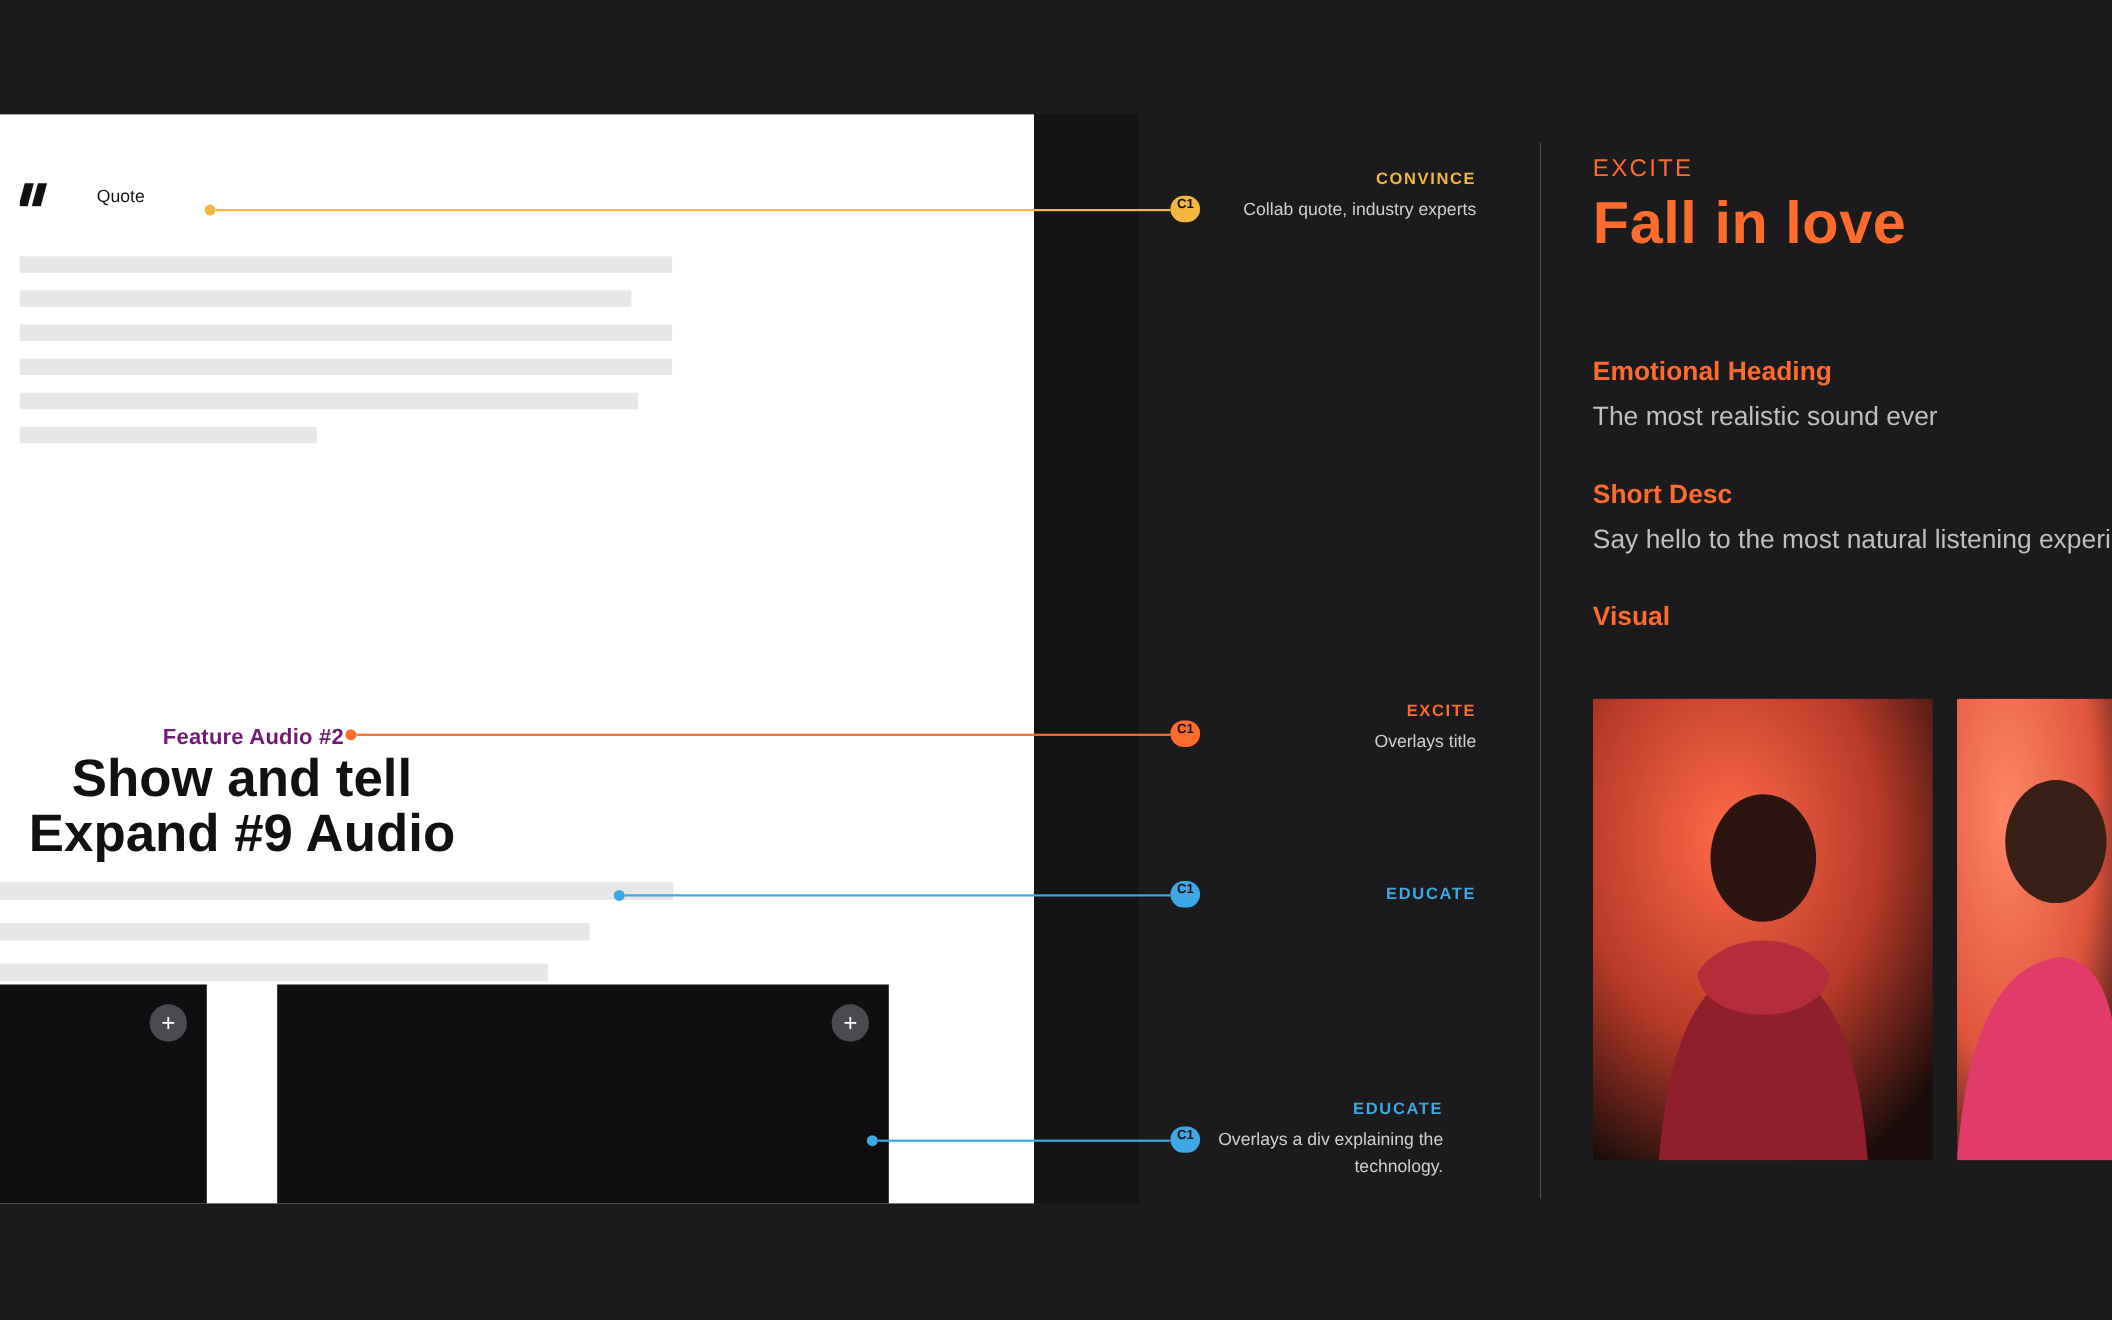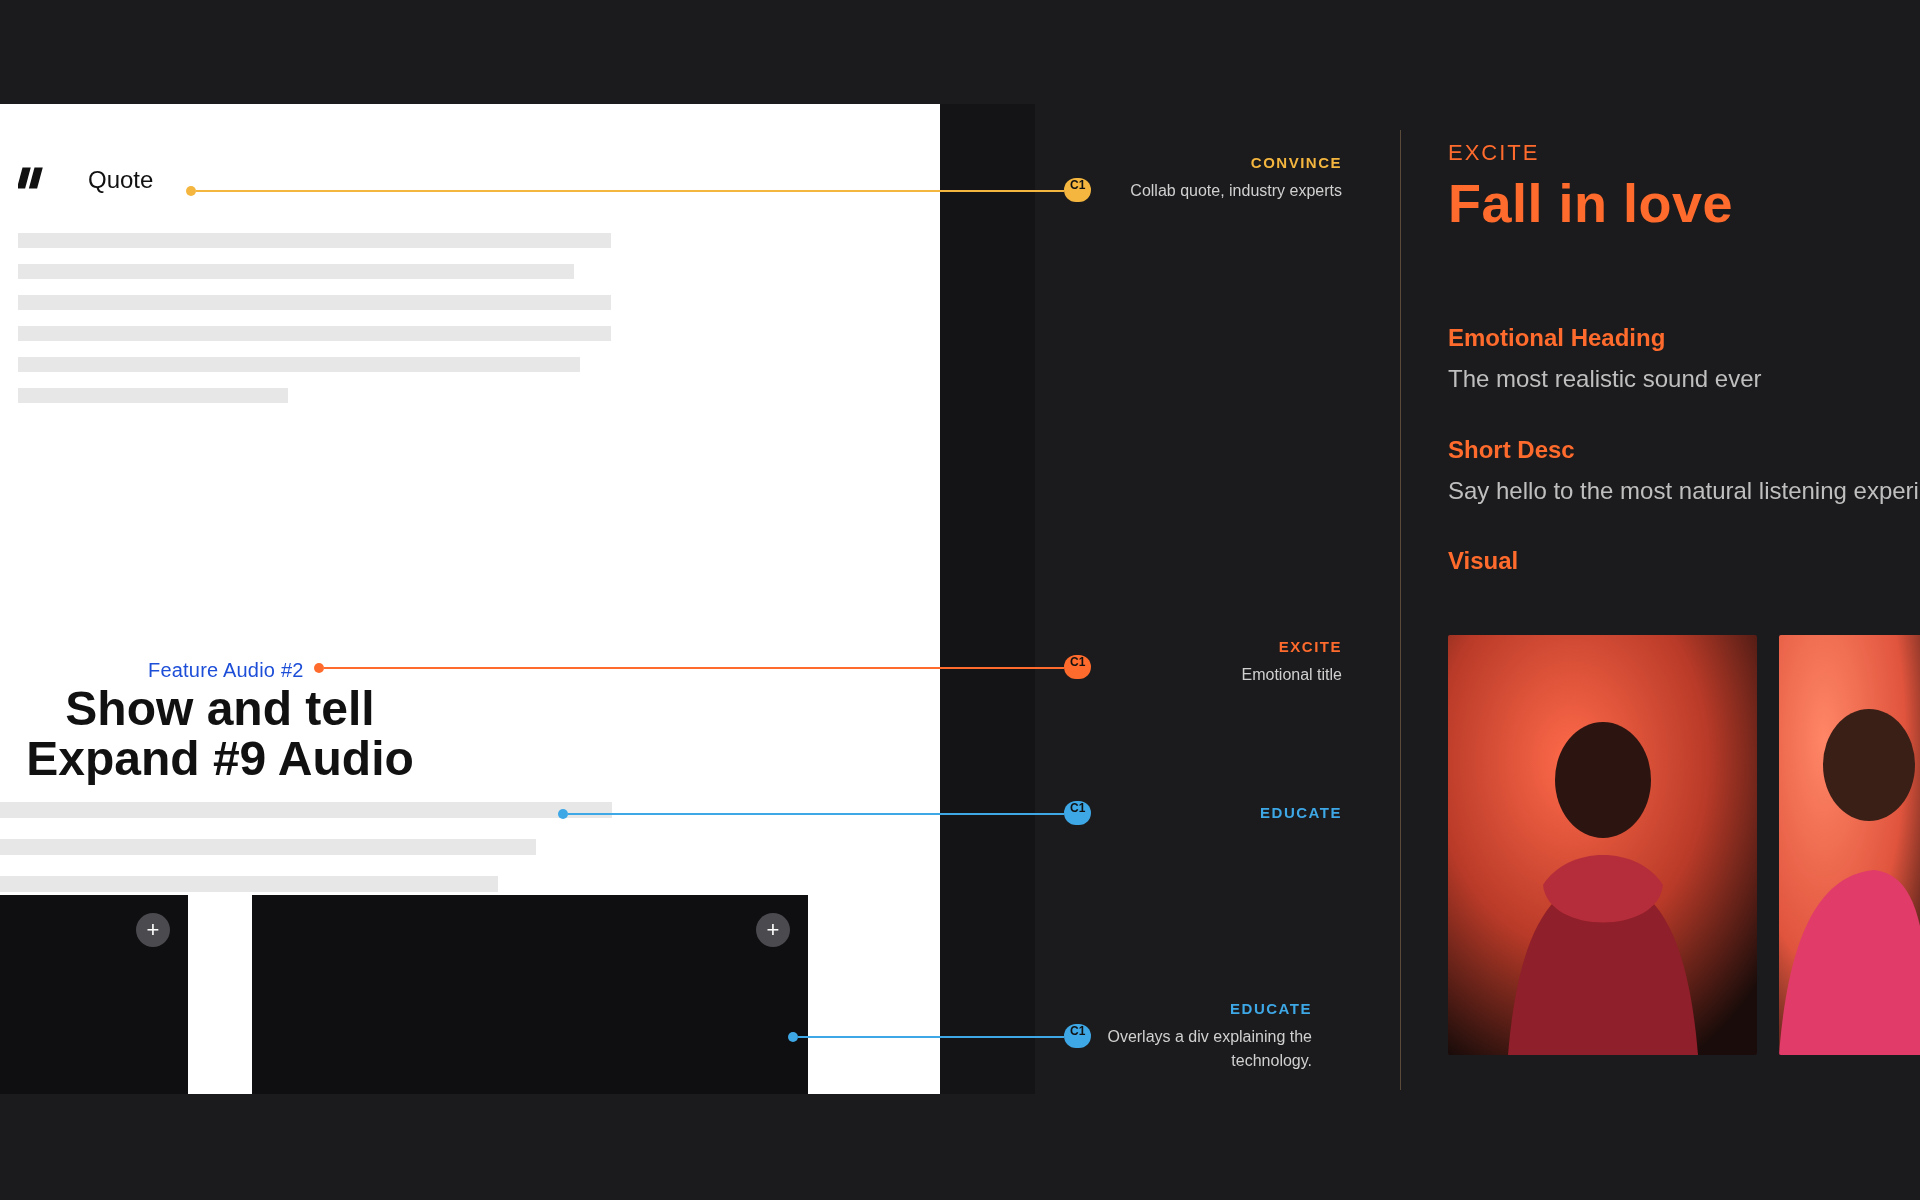--- a/index.html
+++ b/index.html
@@ -44,7 +44,7 @@
   }
   .quote-row .icon svg { width: 30px; height: 22px; }
   .quote-row .label {
-    font-size: 24px;
+    font-size: 16px;
     font-weight: 500;
     color: var(--black);
   }

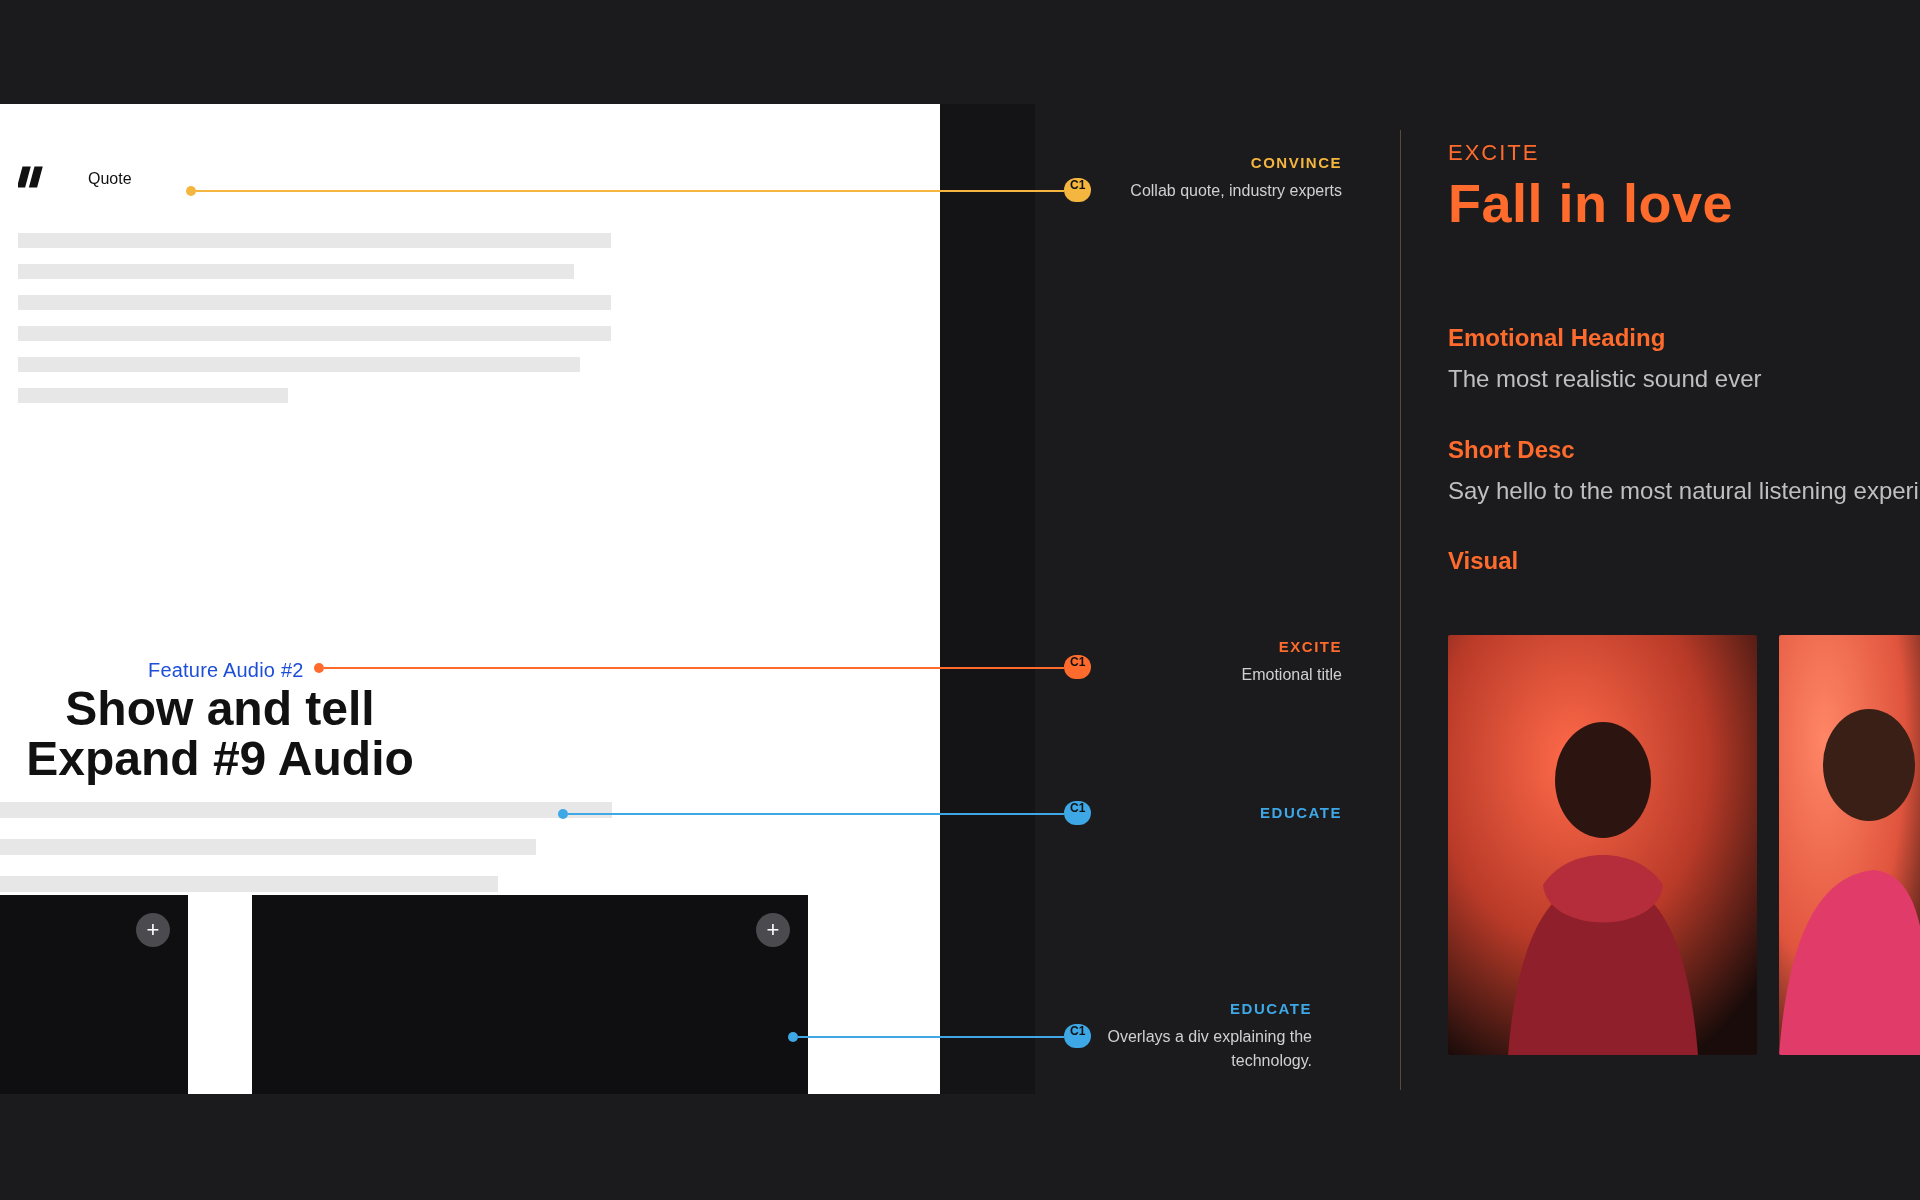--- a/index.html
+++ b/index.html
@@ -61,8 +61,9 @@
   .eyebrow {
     position: absolute;
     left: 148px; top: 555px;
-    font-size: 20px; color: #1d4ed8;
+    font-size: 20px; color: #701a75;
     letter-spacing: 0.2px;
+    font-weight: bold;
   }
   
   .feature-heading {

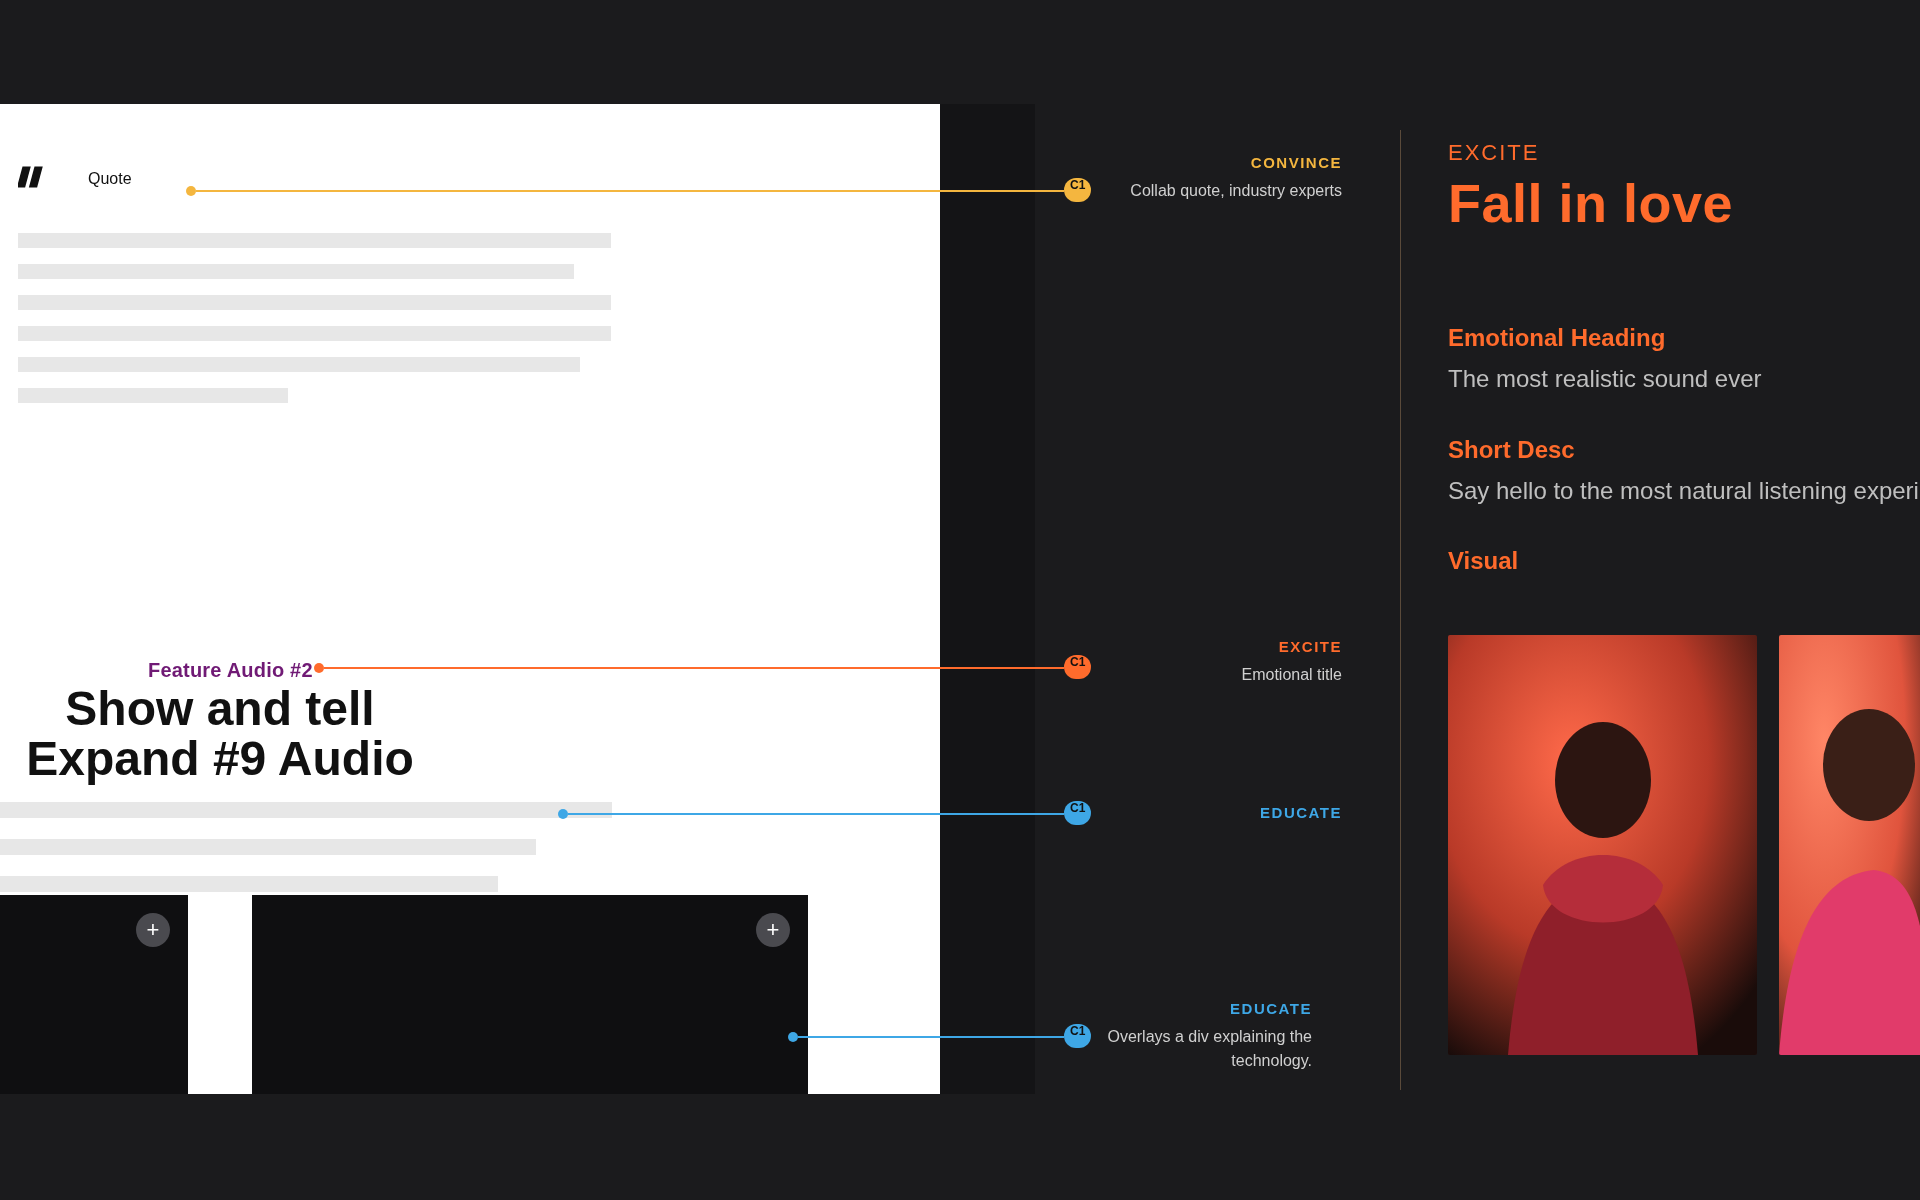--- a/index.html
+++ b/index.html
@@ -247,7 +247,7 @@
 </div>
 <div class="ann-text" style="left:1102px; top:636px; width:240px;">
   <span class="tag" style="color:var(--orange);">EXCITE</span>
-  <span>Emotional title</span>
+  <span>Overlays title</span>
 </div>
 
 <div class="ann-dot" style="left:558px; top:809px; background:var(--blue);"></div>

